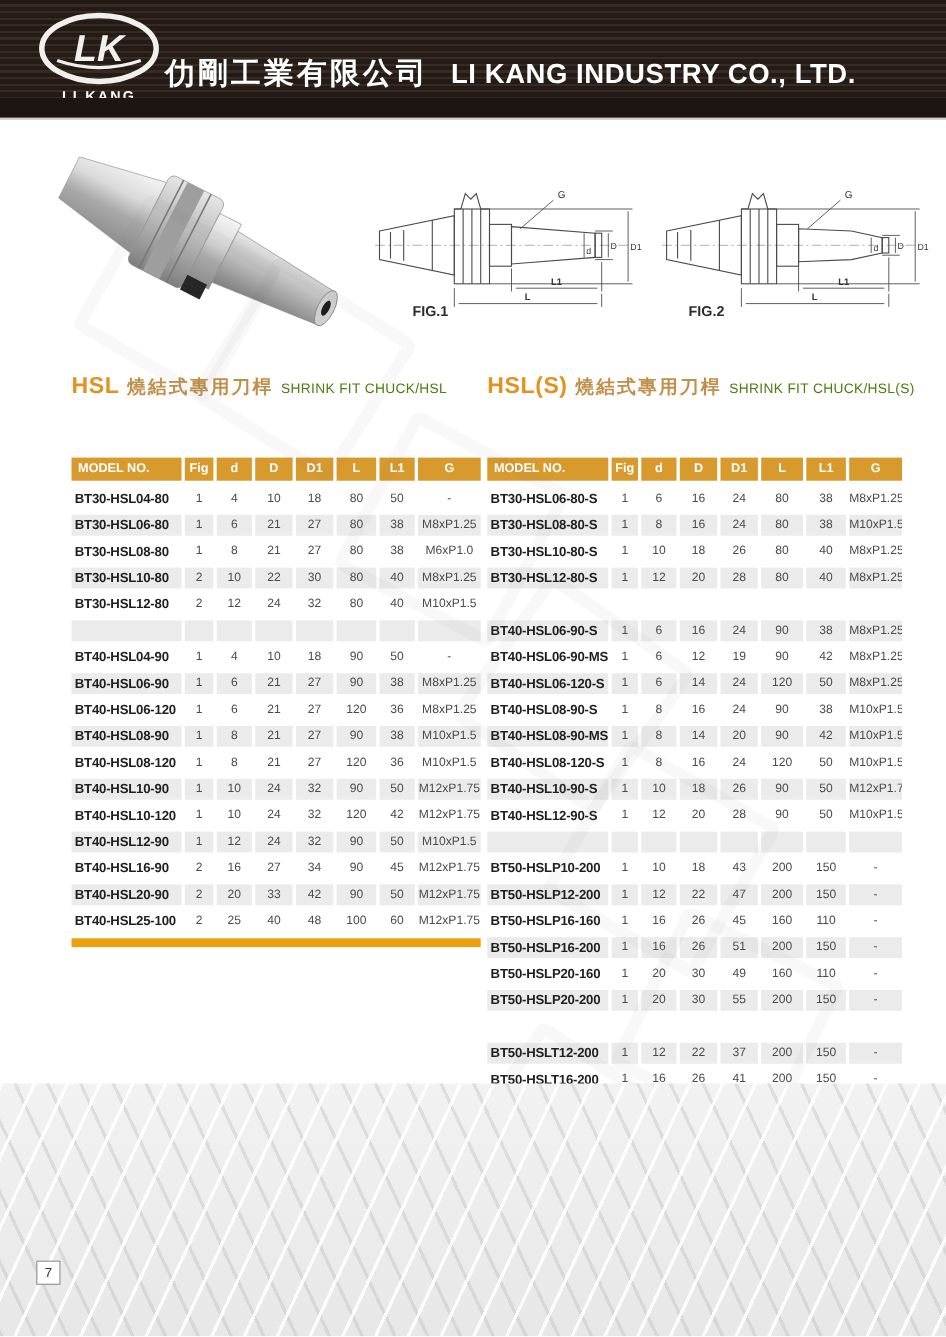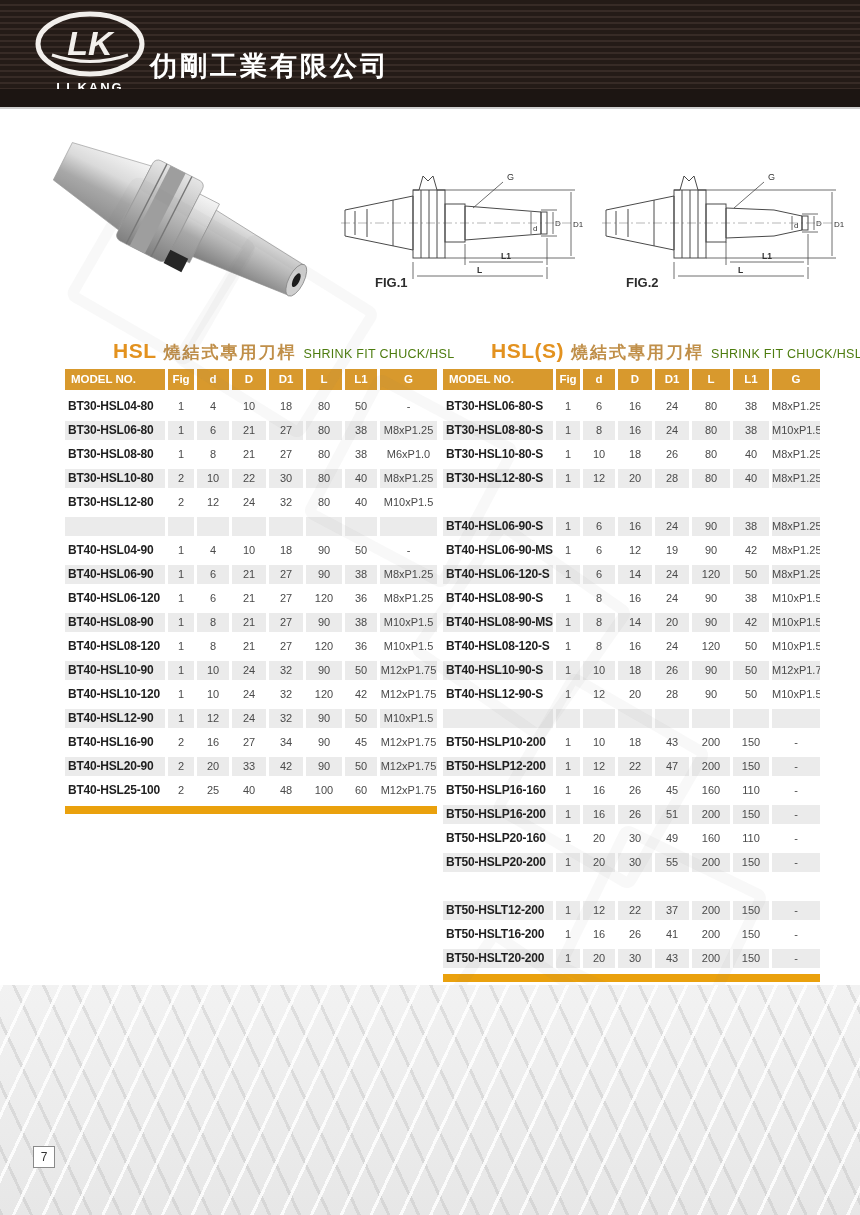--- a/index.html
+++ b/index.html
@@ -79,6 +79,7 @@
     </div>
     <div class="company">
       <span class="zh">仂剛工業有限公司</span>
+      <span class="en">LI KANG INDUSTRY CO., LTD.</span>
     </div>
   </header>
   <div class="banner-sep"></div>

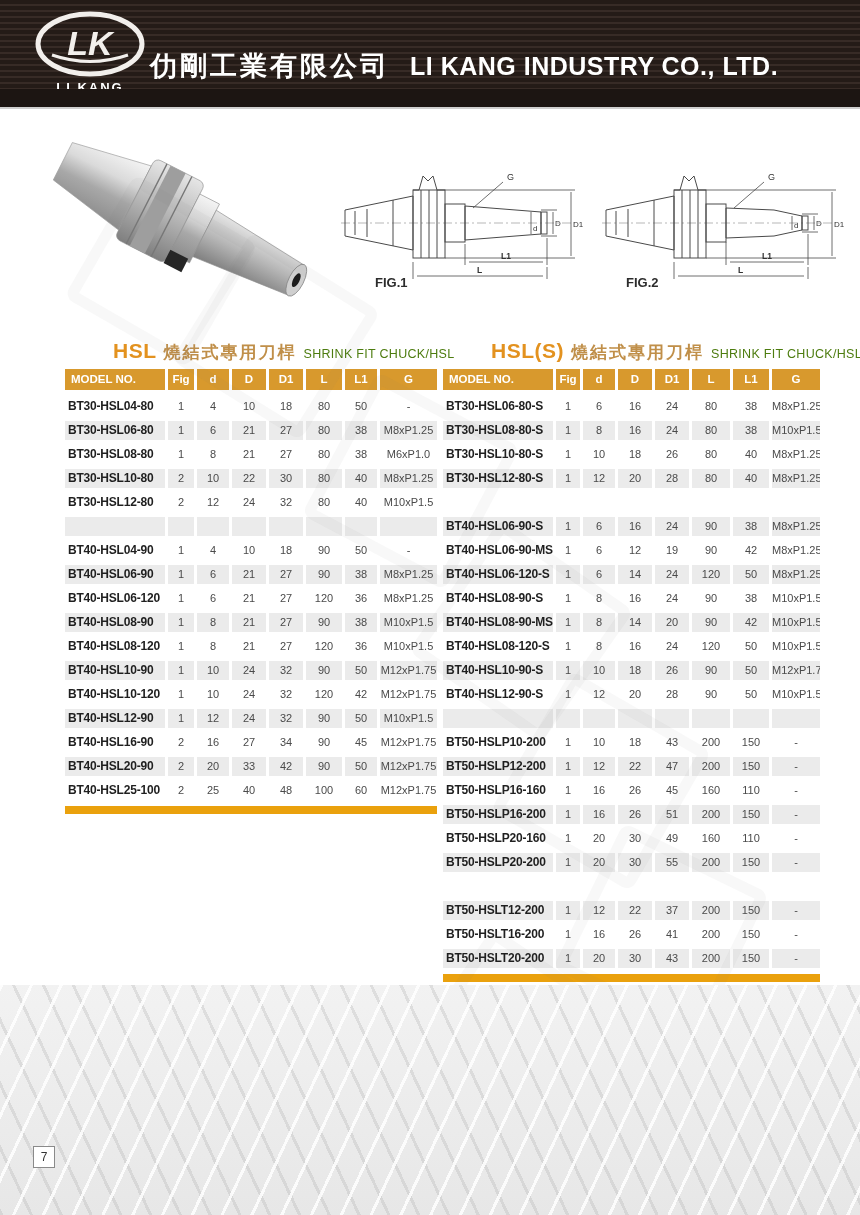--- a/index.html
+++ b/index.html
@@ -33,7 +33,7 @@
   .spec-table{position:absolute;top:339px;}
   .spec-table.t0{left:65px;width:372px;--cols:100px 26px 32px 34px 34px 36px 32px 1fr;}
   .spec-table.t1{left:443px;width:377px;--cols:110px 24px 32px 34px 34px 38px 36px 1fr;}
-  .ttitle{display:flex;align-items:baseline;gap:7px;margin-bottom:5px;white-space:nowrap;margin-left:48px;}
+  .ttitle{display:flex;align-items:baseline;gap:7px;margin-bottom:5px;white-space:nowrap;}
   .ttitle .code{font-size:21px;font-weight:800;color:#E3921F;letter-spacing:0.5px;}
   .ttitle .zh{font-size:17px;font-weight:bold;color:#C08F49;letter-spacing:2px;}
   .ttitle .en{font-size:12.5px;color:#4d7c0f;letter-spacing:0.3px;}

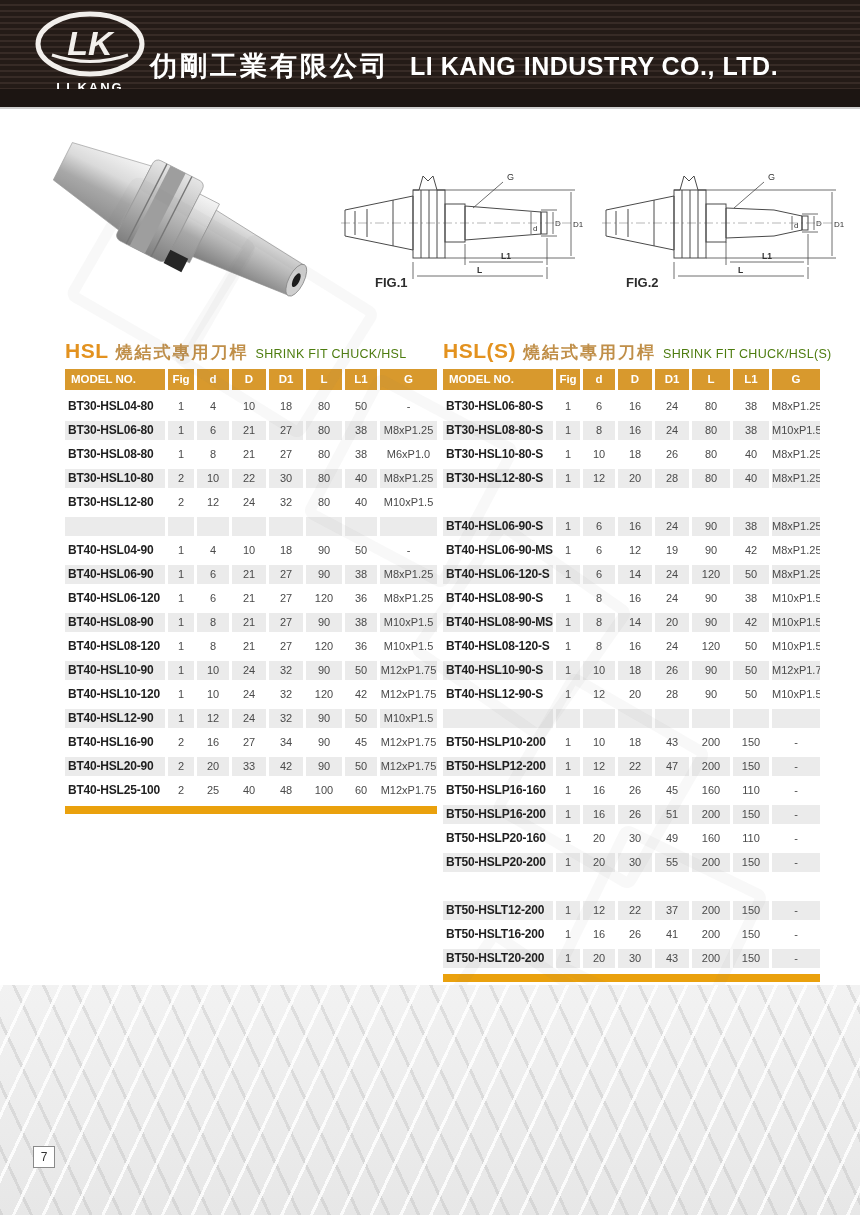--- a/index.html
+++ b/index.html
@@ -40,7 +40,7 @@
   .thead,.trow{display:grid;grid-template-columns:var(--cols);column-gap:3px;}
   .thead{margin-bottom:7px;}
   .thead .th{background:#D8992D;color:#fff;font-weight:bold;font-size:11.5px;height:21px;
-             line-height:21px;text-align:center;}
+             line-height:21px;text-align:center;margin-top:48px;}
   .thead .th.c0{text-align:left;padding-left:6px;}
   .trow{height:19px;margin-bottom:5px;}
   .trow > div{font-size:11px;color:#4a4a4a;line-height:19px;text-align:center;overflow:hidden;}

